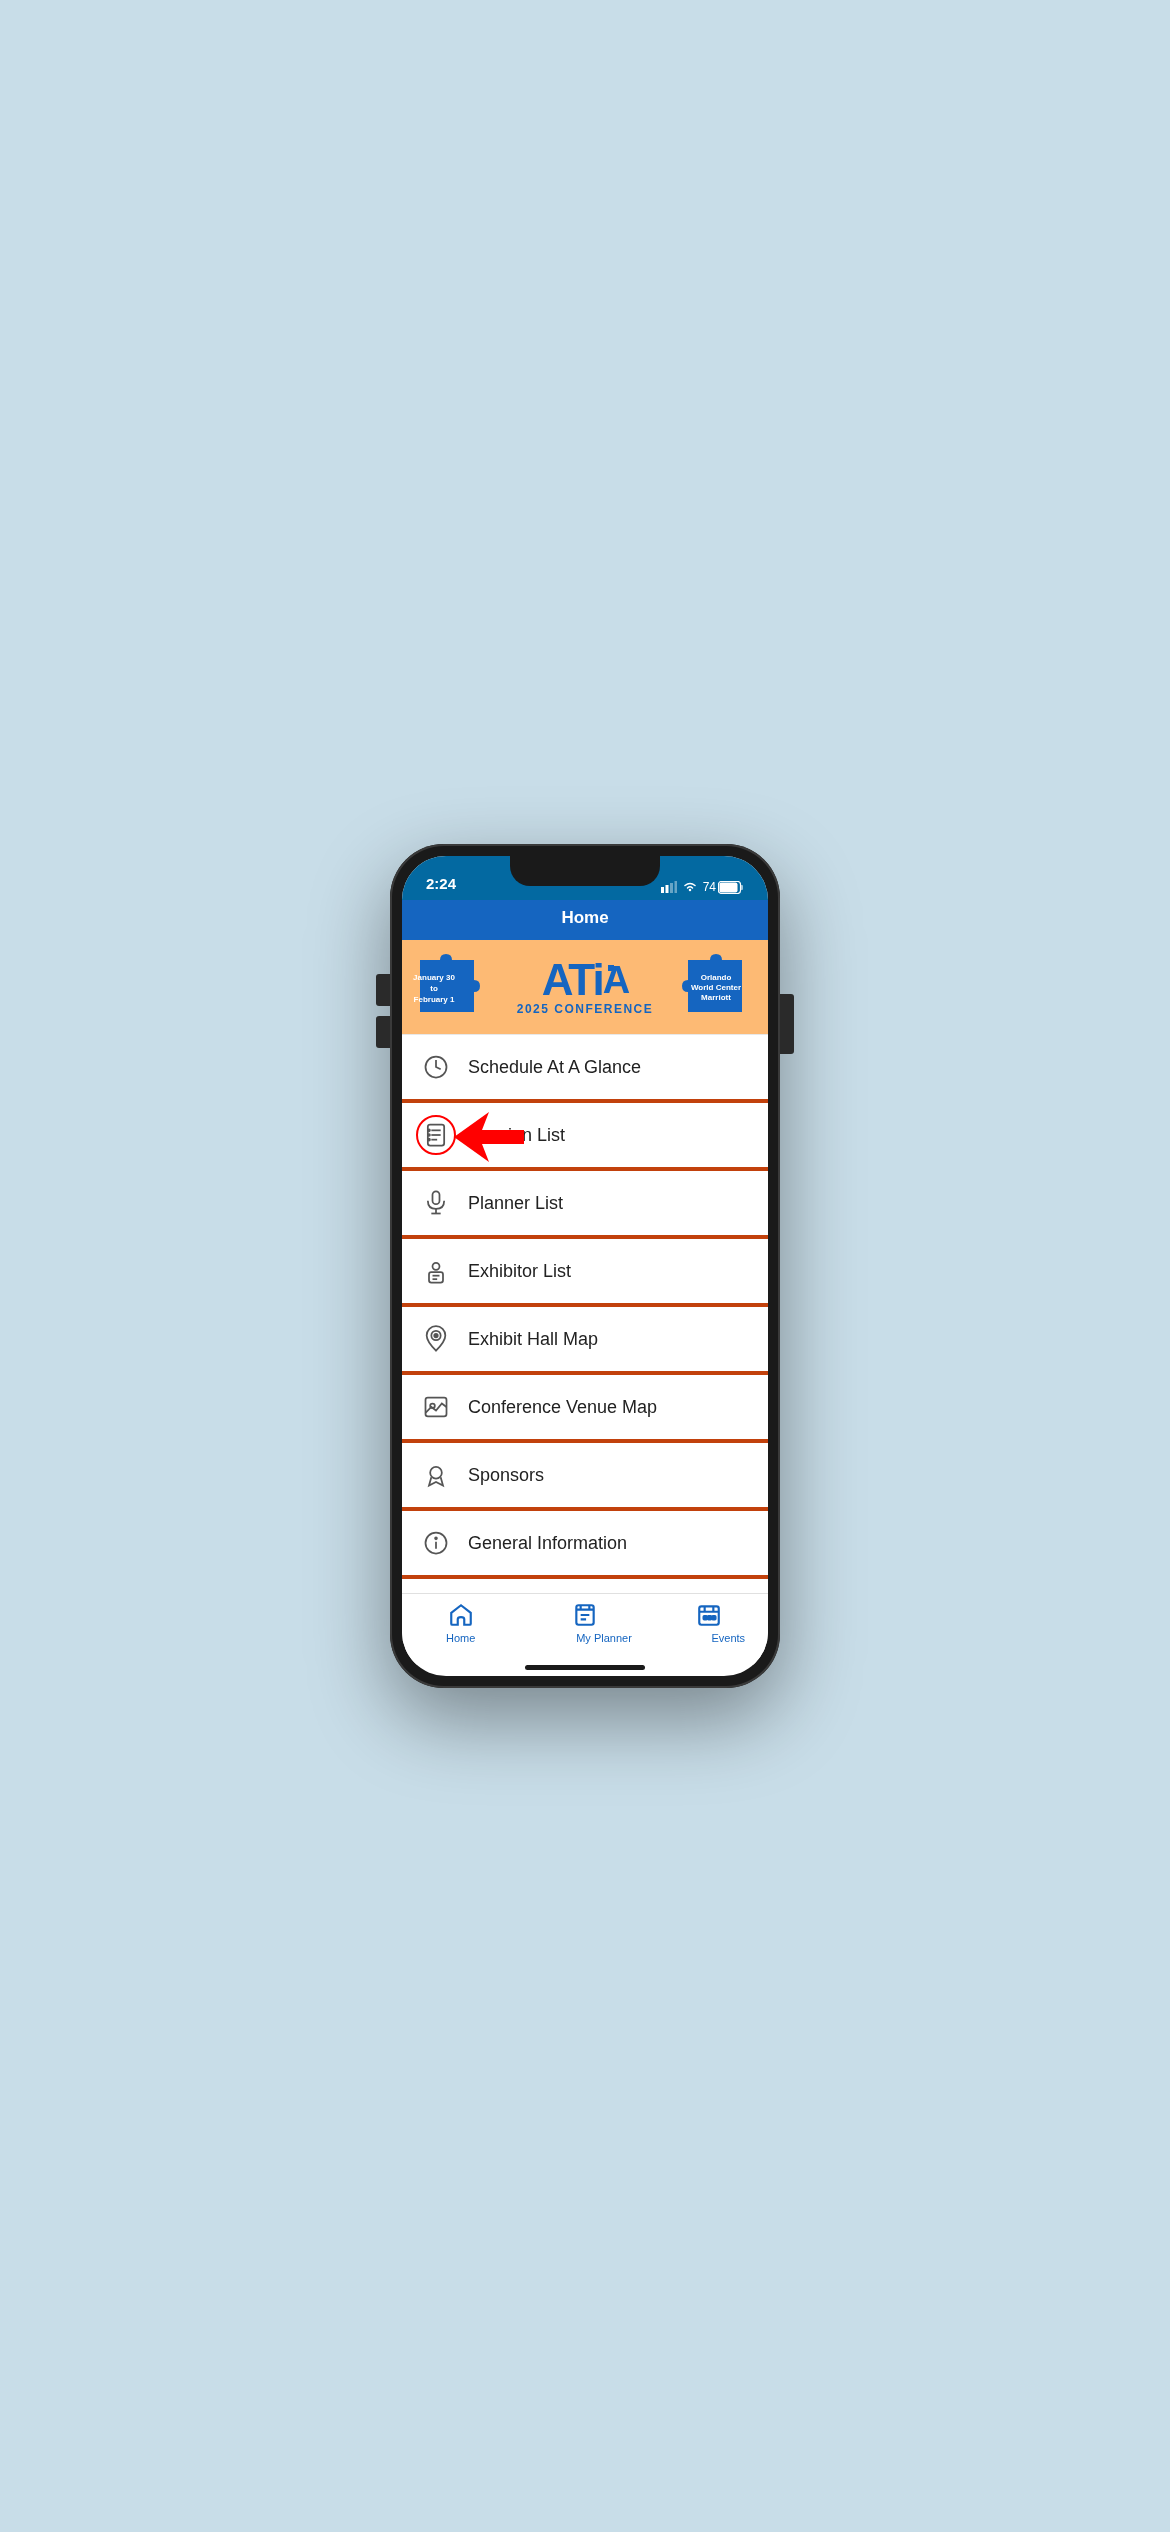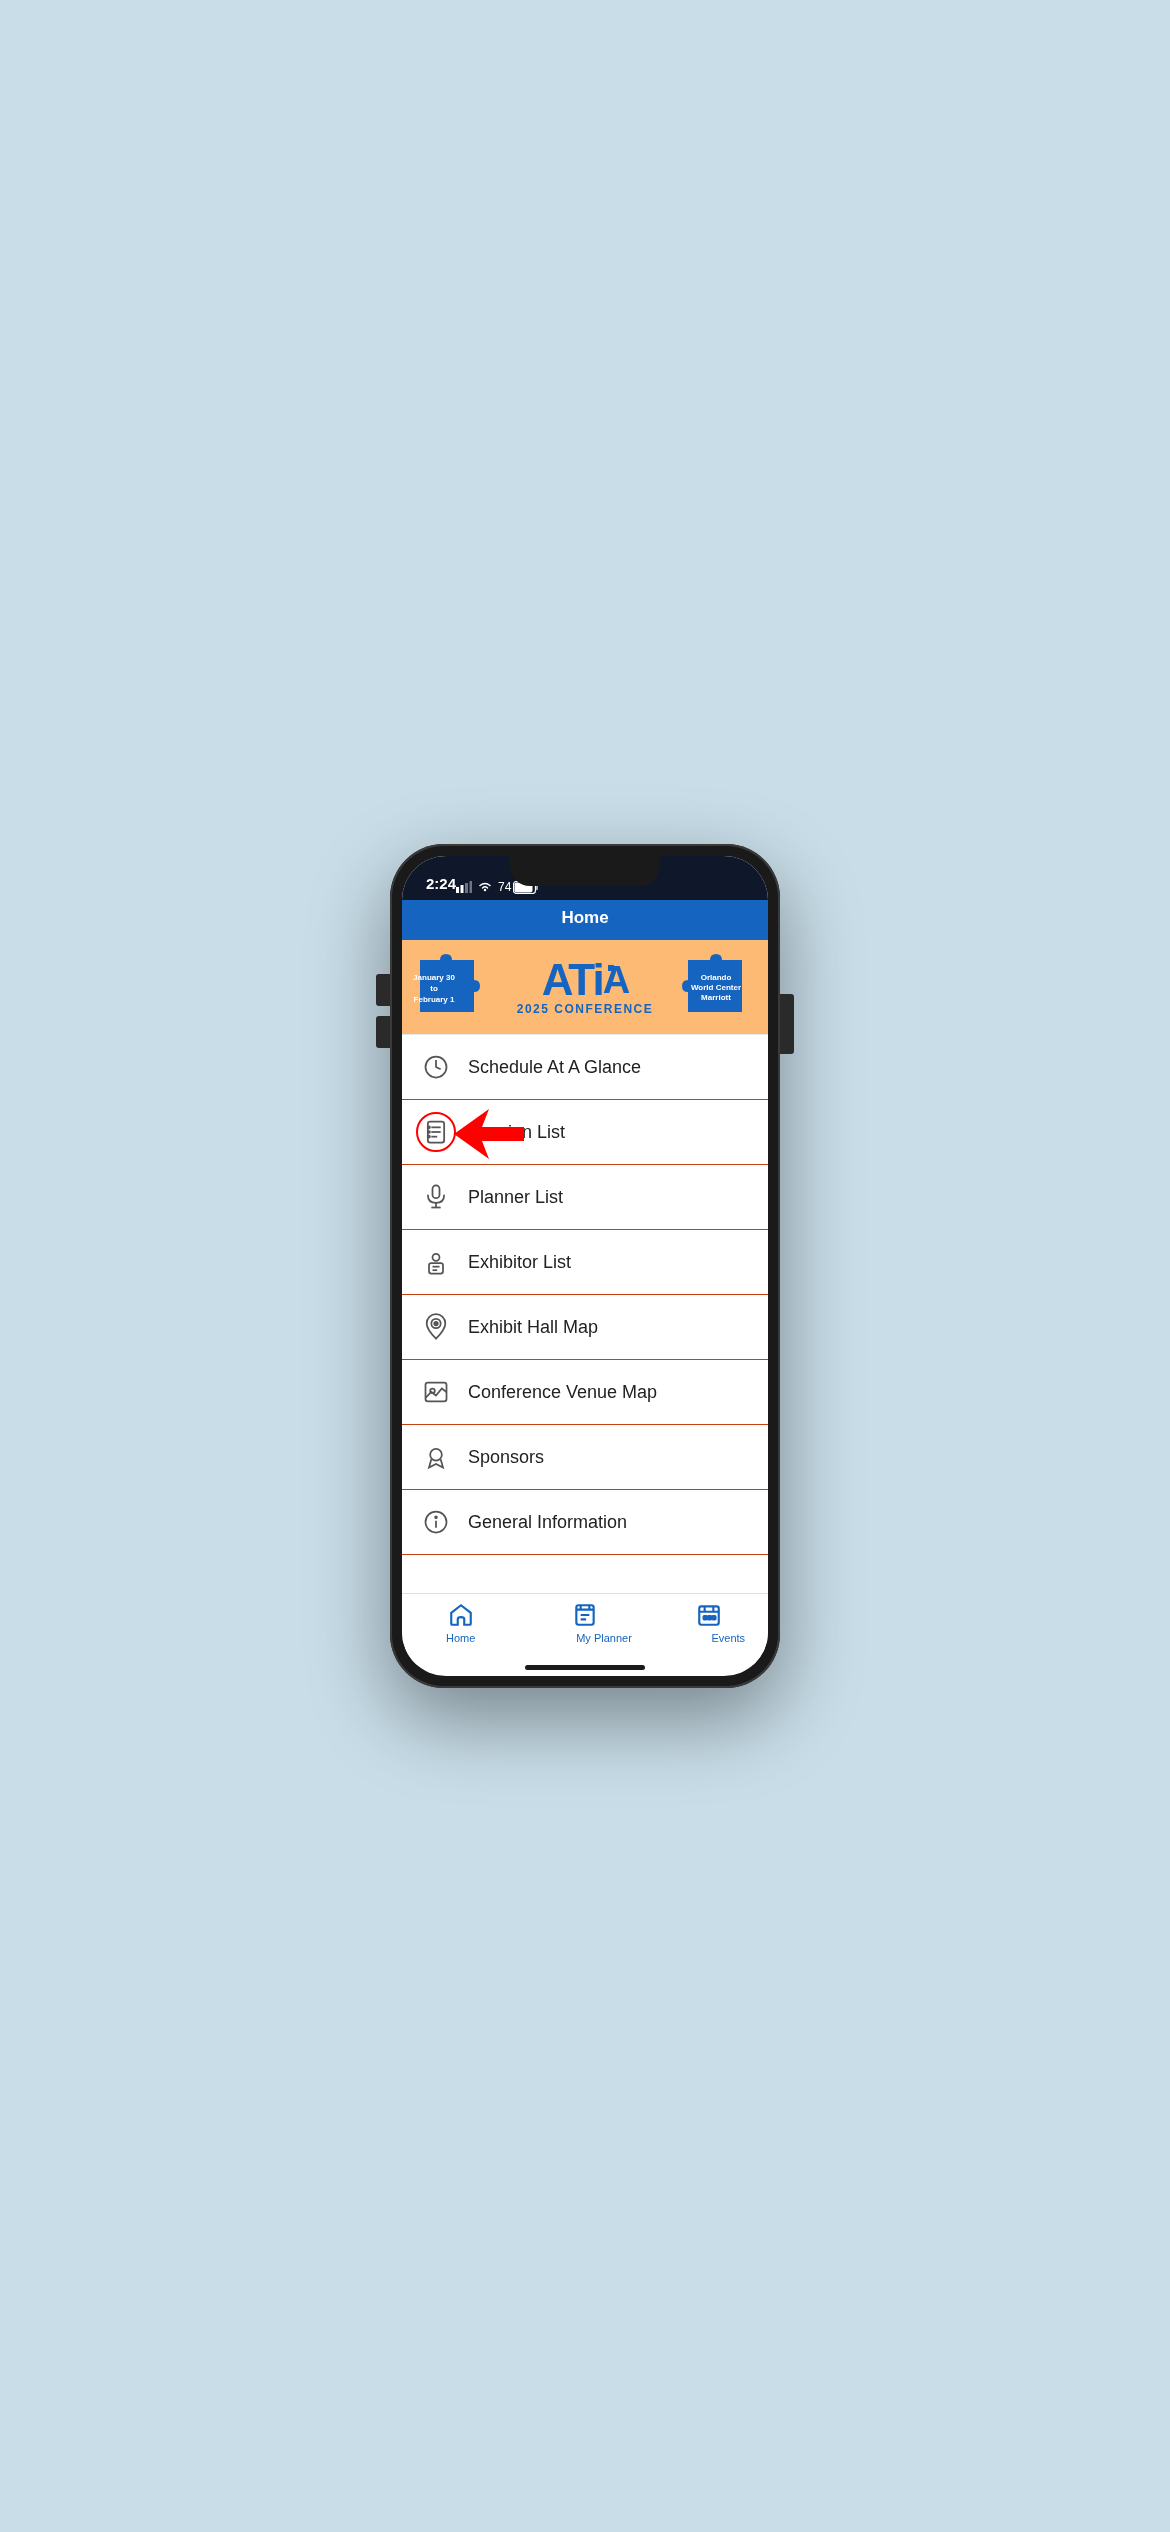--- a/index.html
+++ b/index.html
@@ -49,9 +49,10 @@
     
     .status-bar {
       height: 44px;
-      background: #0f172a;
+      background: #0369a1;
       display: flex;
       align-items: flex-end;
+      justify-content: space-between;
       padding: 0 24px 6px 24px;
       flex-shrink: 0;
       position: relative;

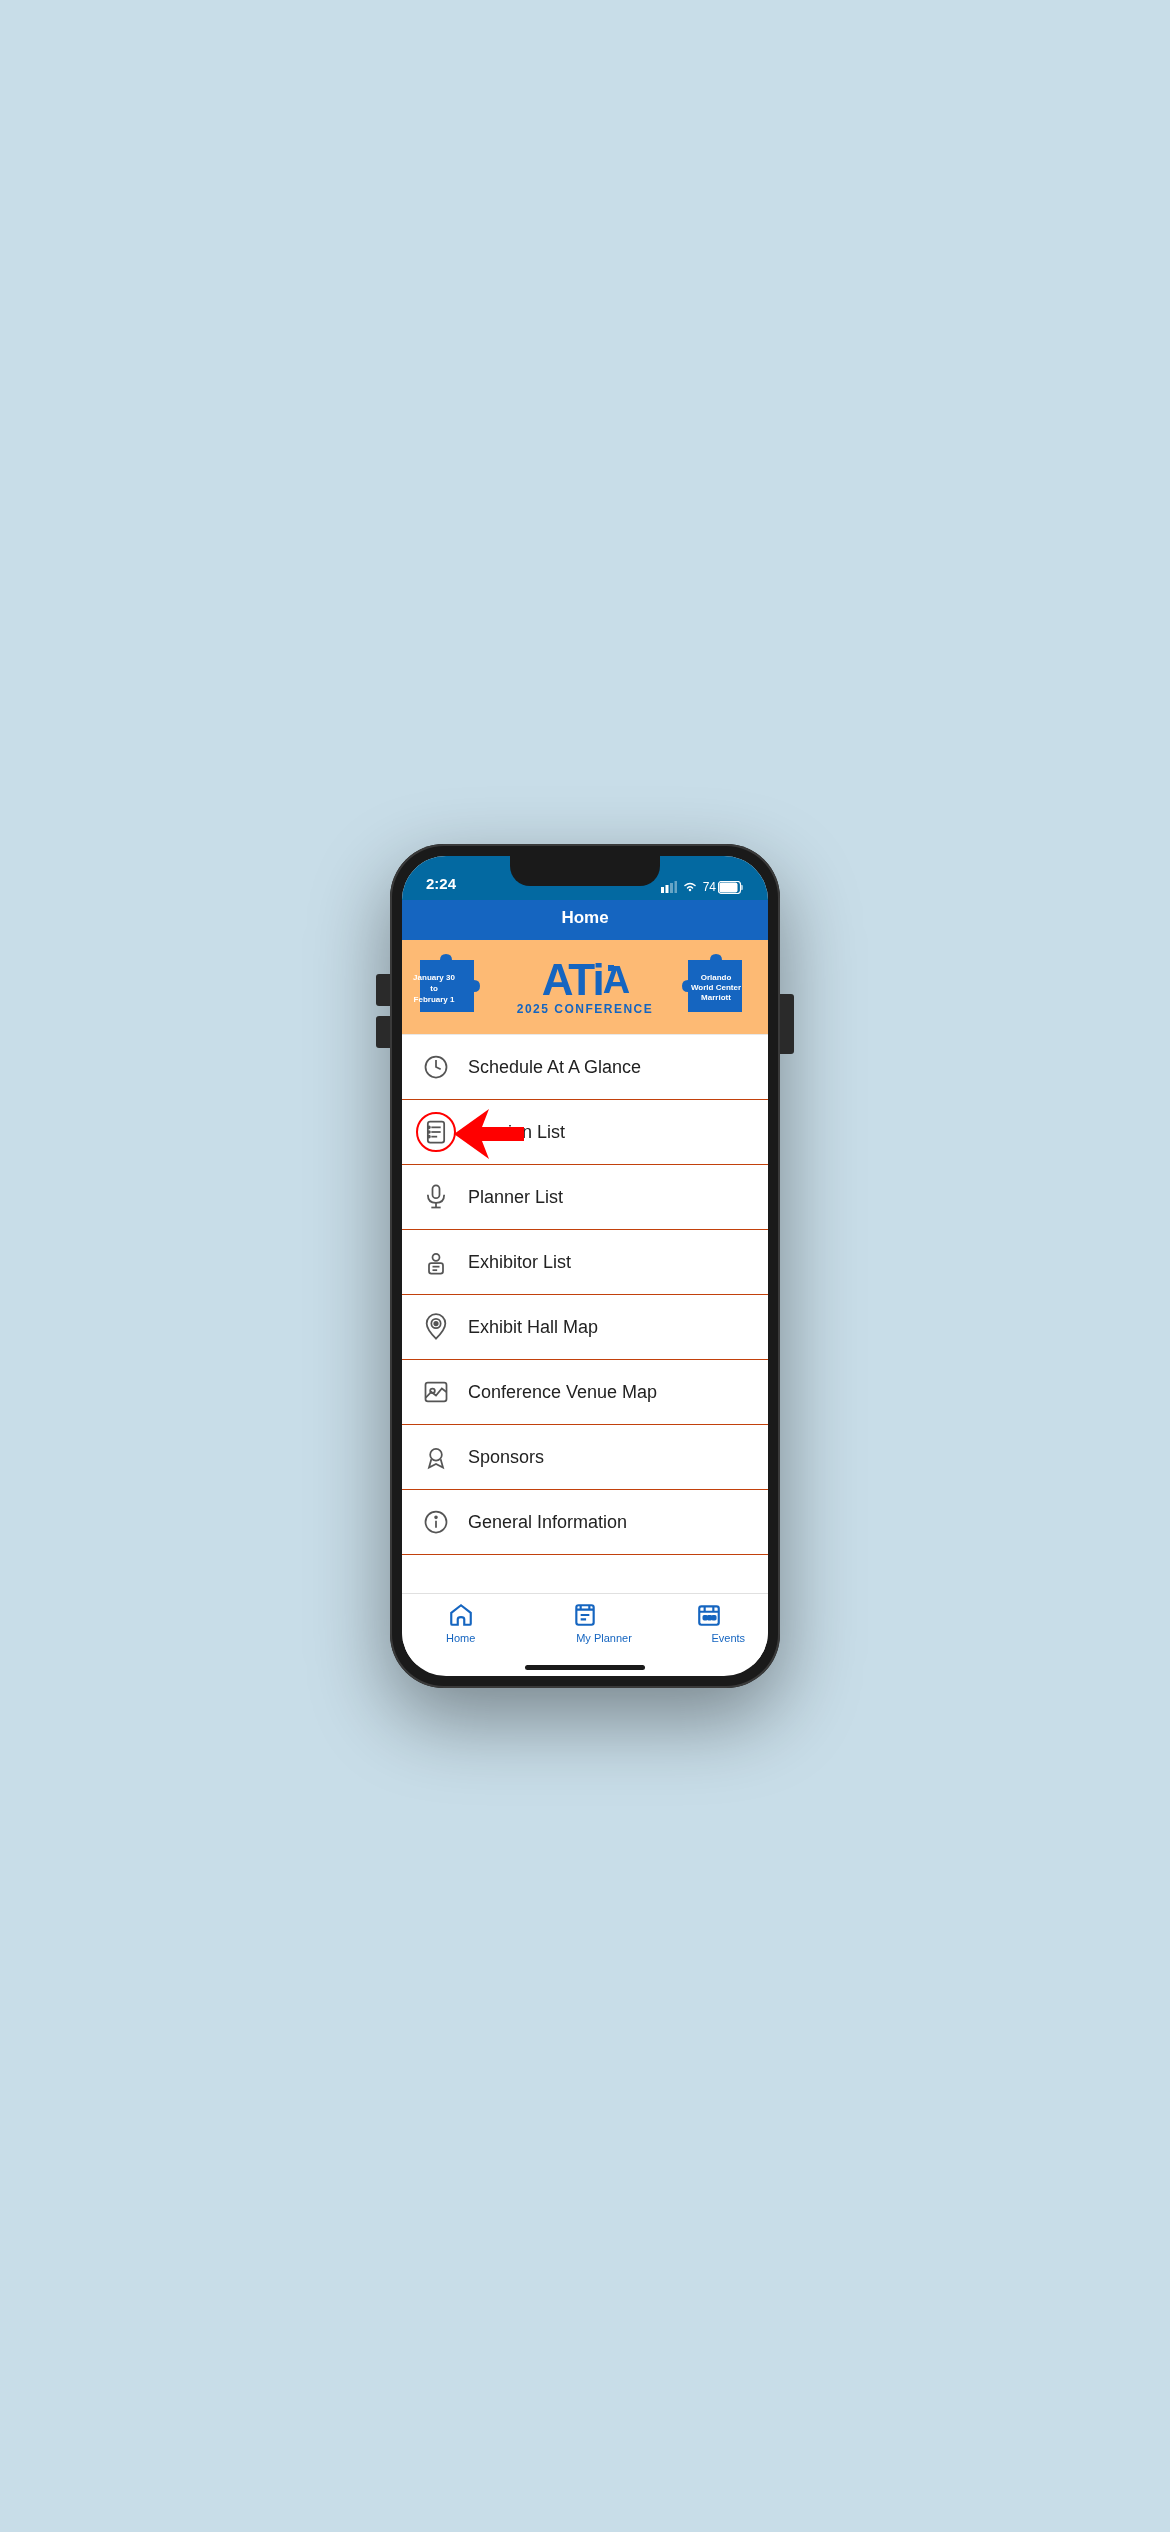--- a/index.html
+++ b/index.html
@@ -123,7 +123,7 @@
       display: flex;
       align-items: center;
       padding: 14px 16px;
-      border-bottom: 1px solid #c2410c;
+      border-bottom: 4px solid #c2410c;
       cursor: pointer;
       position: relative;
     }

